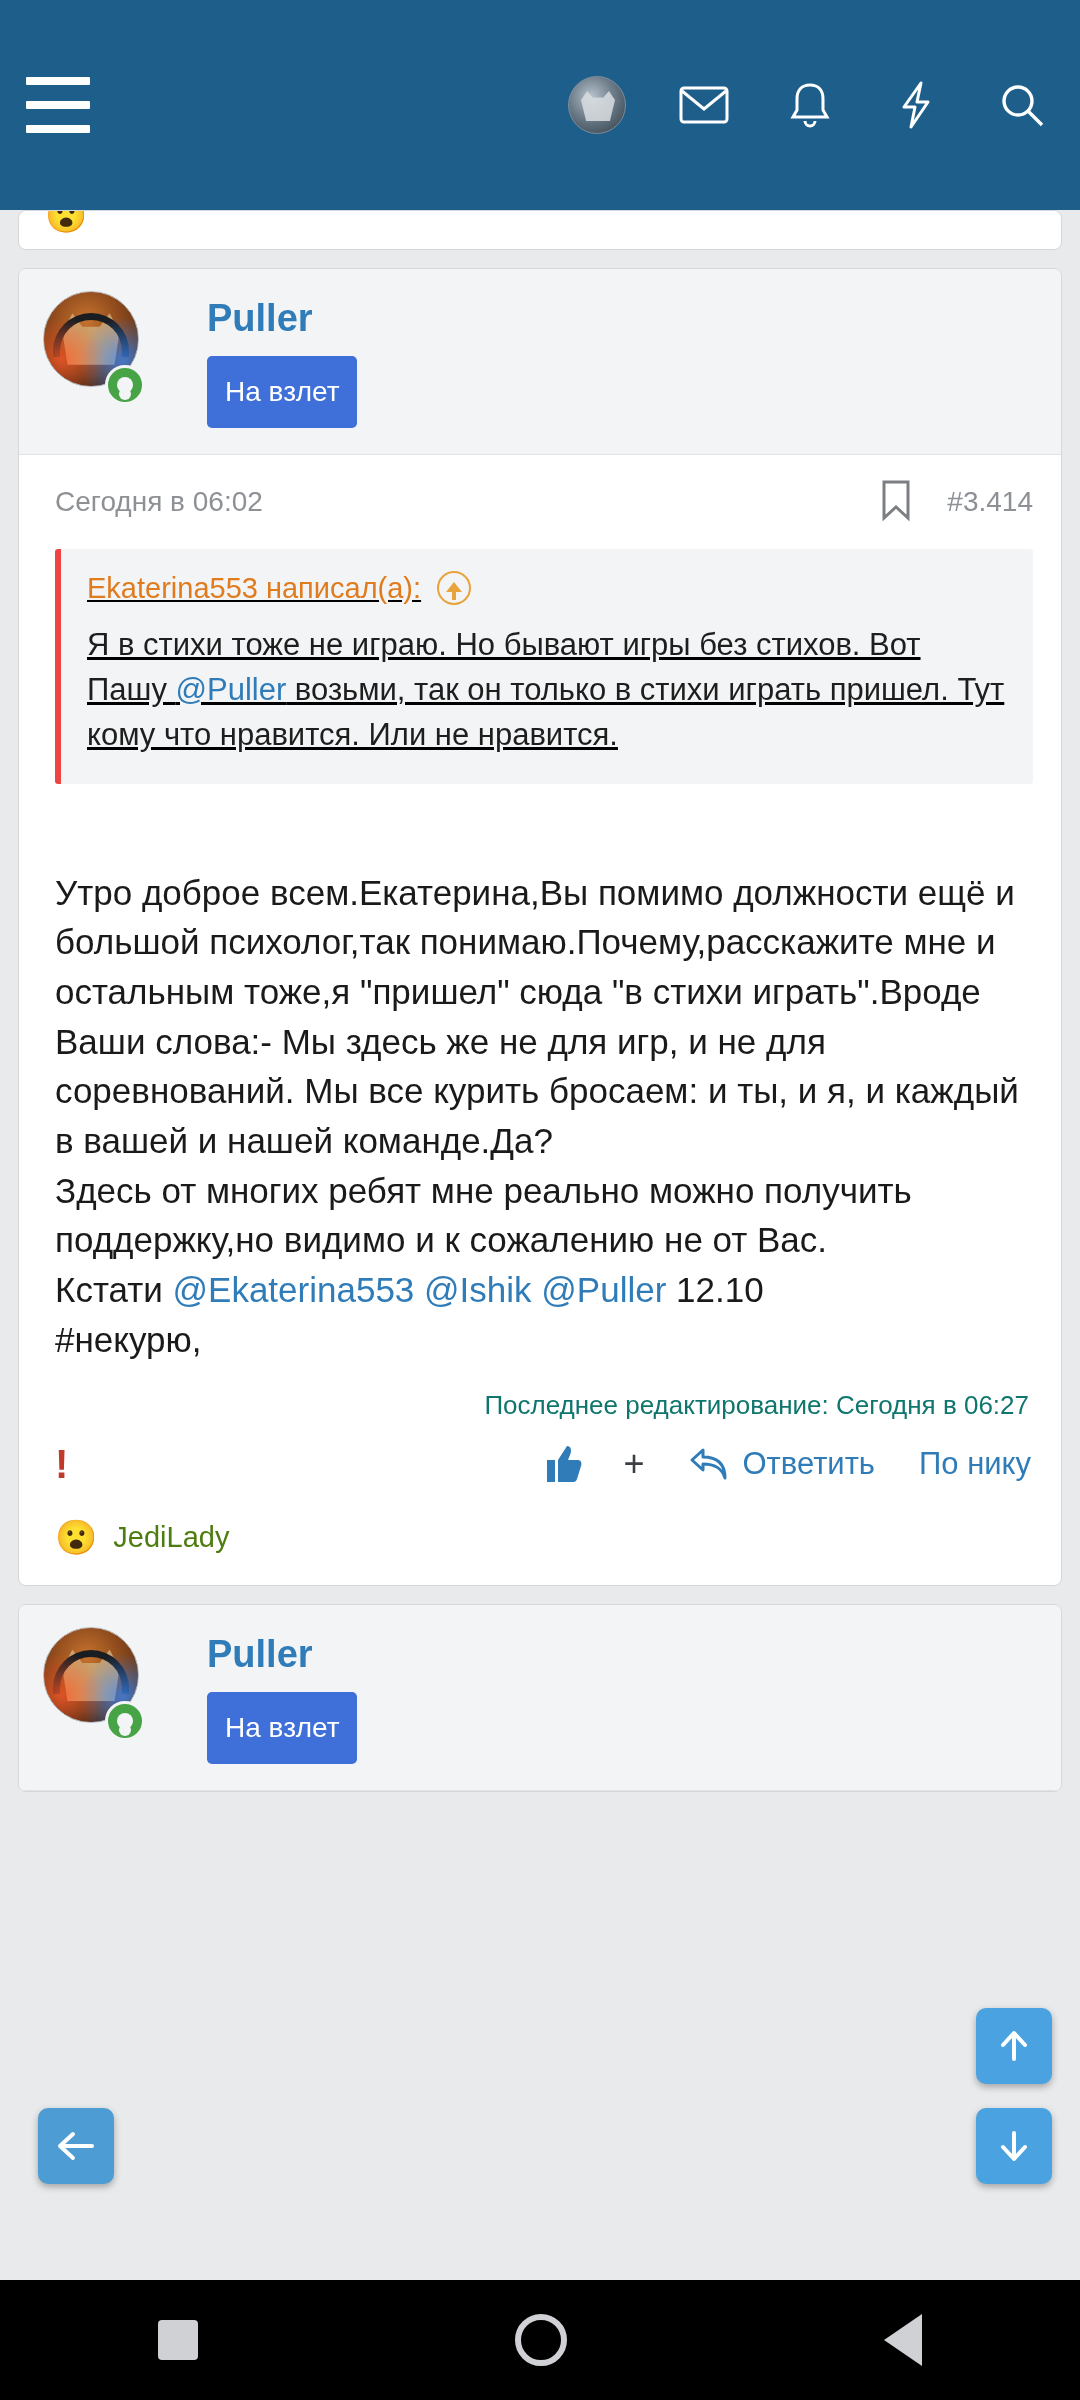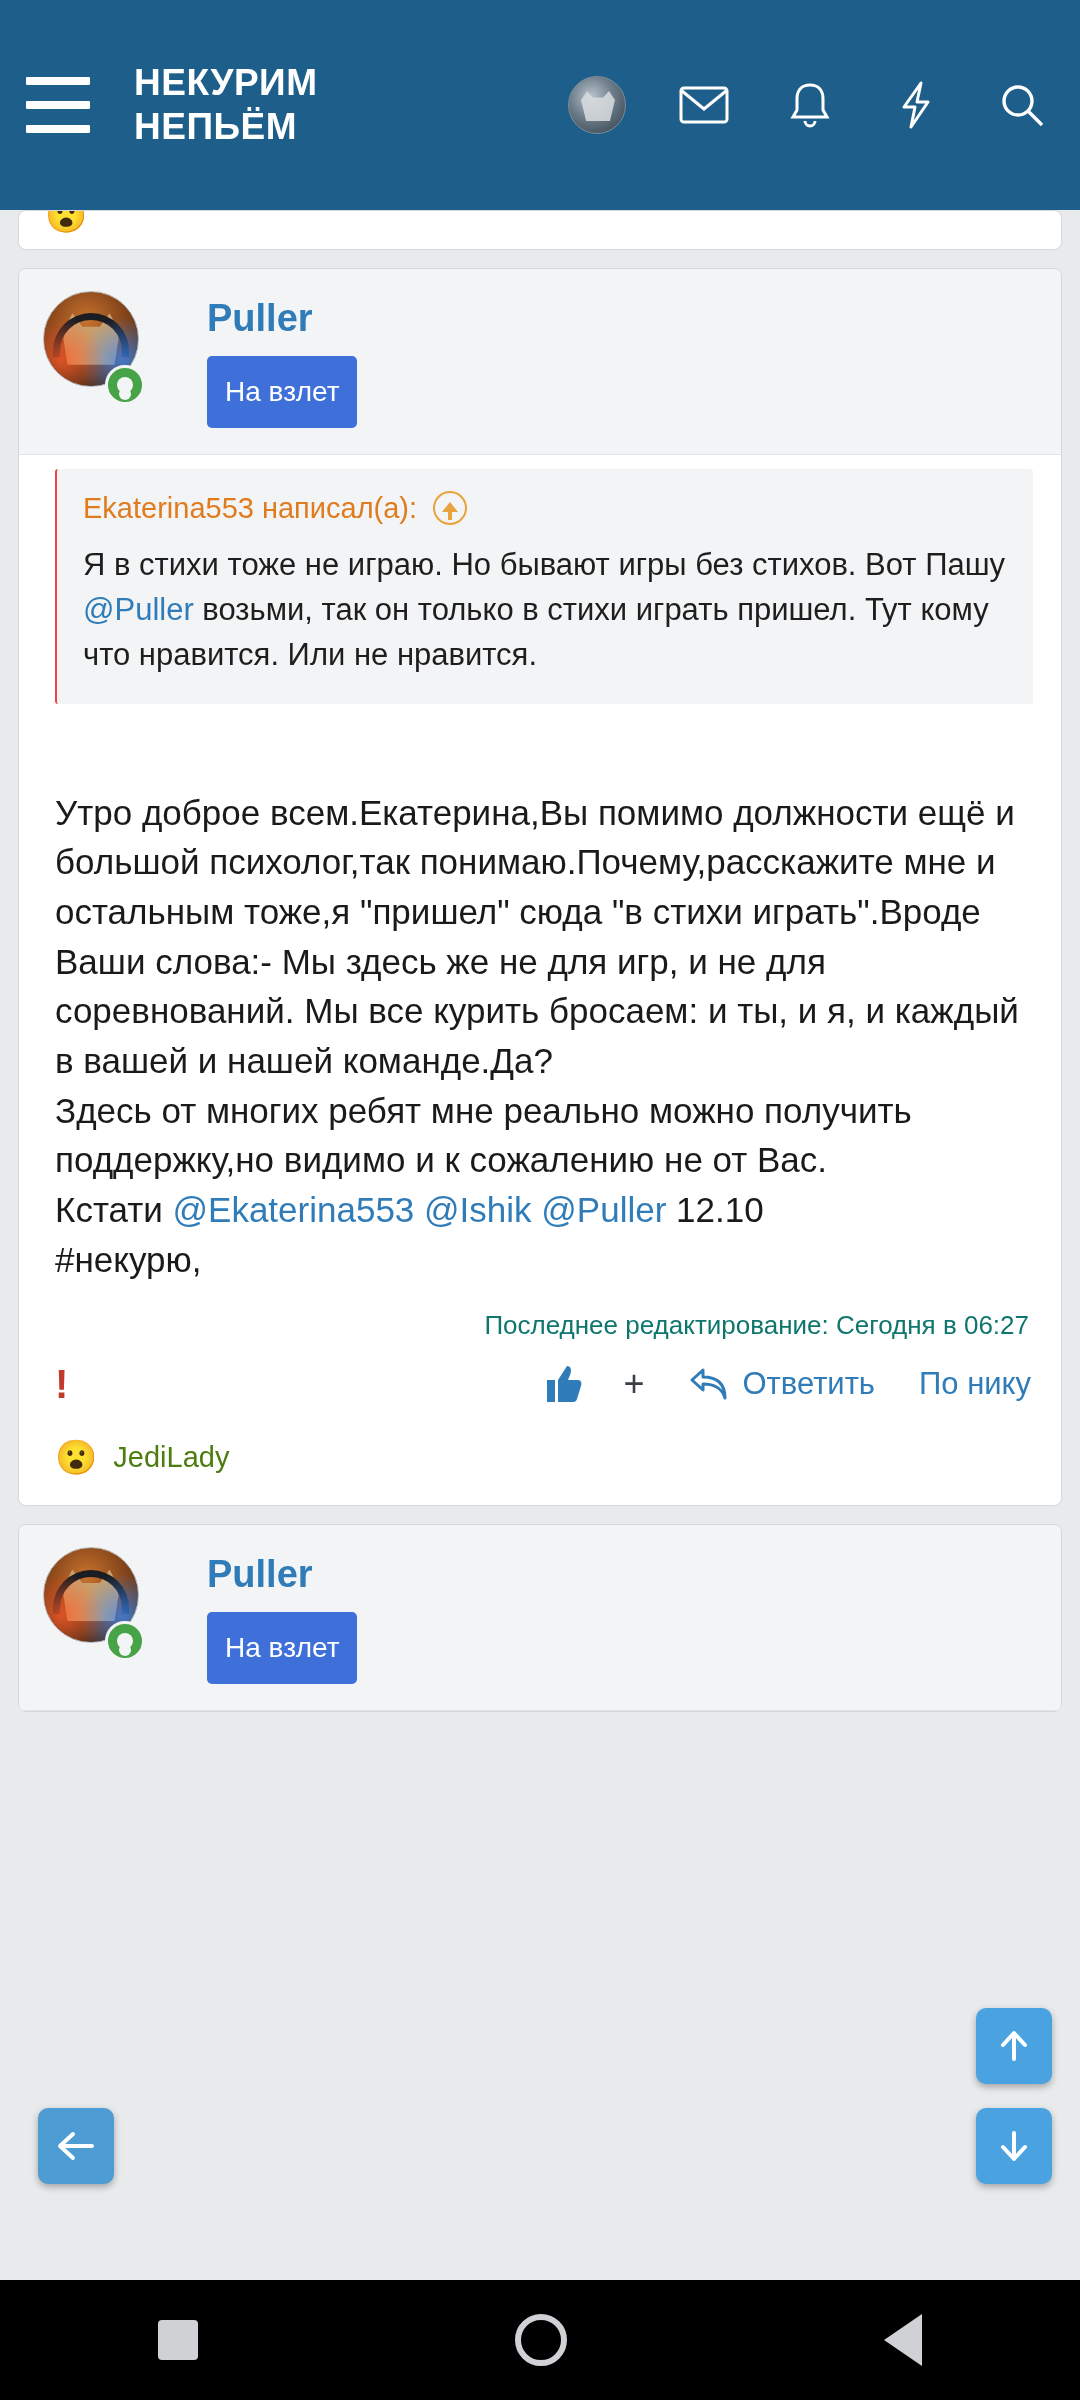--- a/index.html
+++ b/index.html
@@ -257,8 +257,6 @@
         <i></i>
         <i></i>
     </div>
-    <div class="brand">НЕКУРИМ
-НЕПЬЁМ</div>
     <div class="appbar-spacer"></div>
     <div class="appbar-icons">
       <div class="avatar-small"></div>

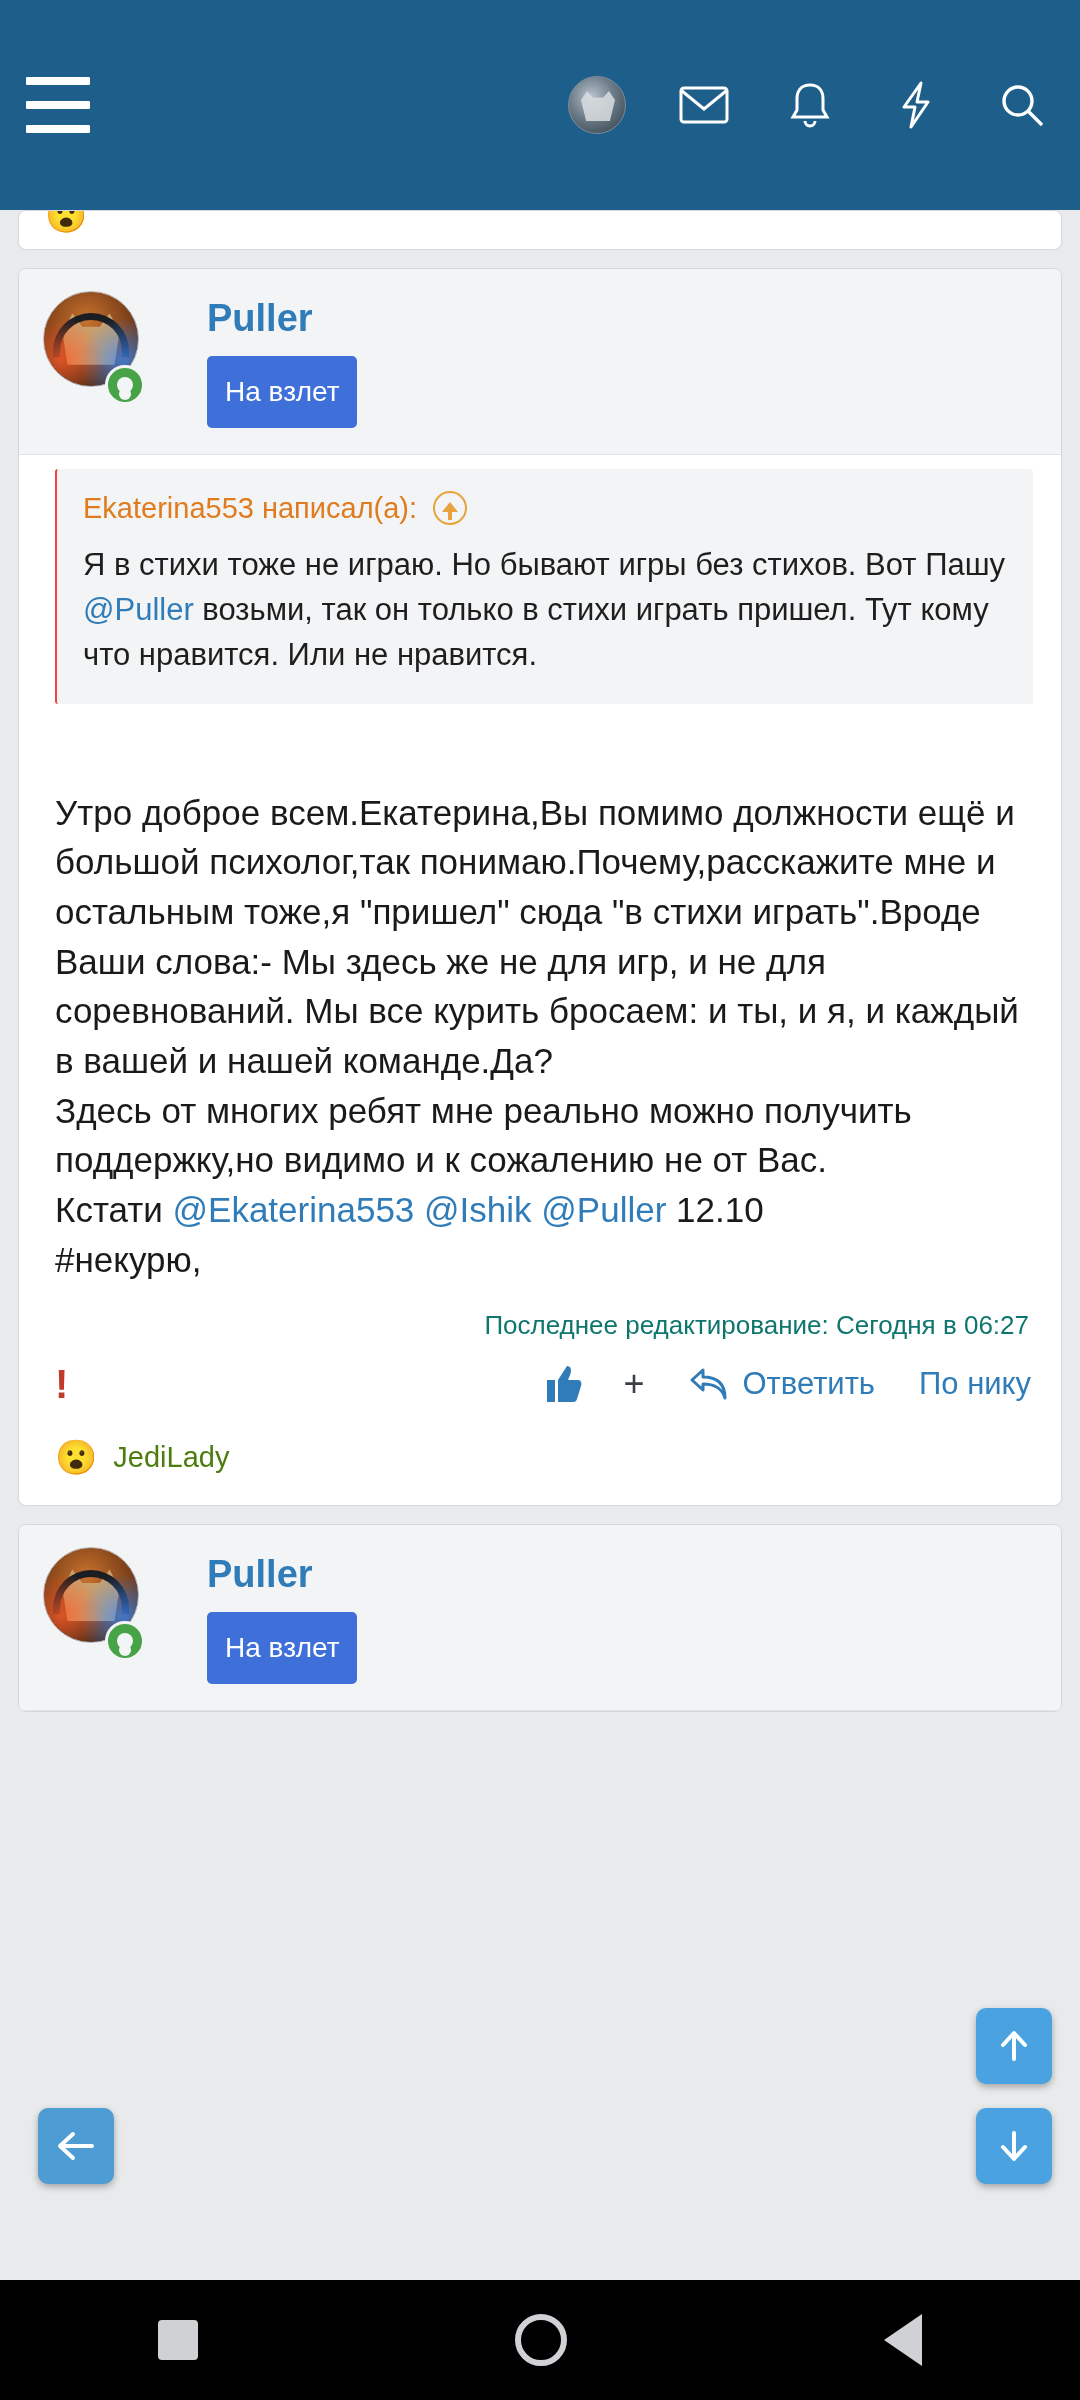--- a/index.html
+++ b/index.html
@@ -307,6 +307,16 @@
         </div>
       </div>
 
+      <div class="post-subhead">
+        <div class="timestamp">Сегодня в 06:02</div>
+        <div class="subhead-spacer"></div>
+        <div class="bookmark-icon">
+          <svg width="34" height="42" viewBox="0 0 34 42" fill="none" stroke="#7b7e82" stroke-width="3">
+            <path d="M5 3 L29 3 L29 39 L17 28 L5 39 Z"></path>
+          </svg>
+        </div>
+        <div class="post-number">#3.414</div>
+      </div>
 
       <div class="quote">
         <div class="quote-head">

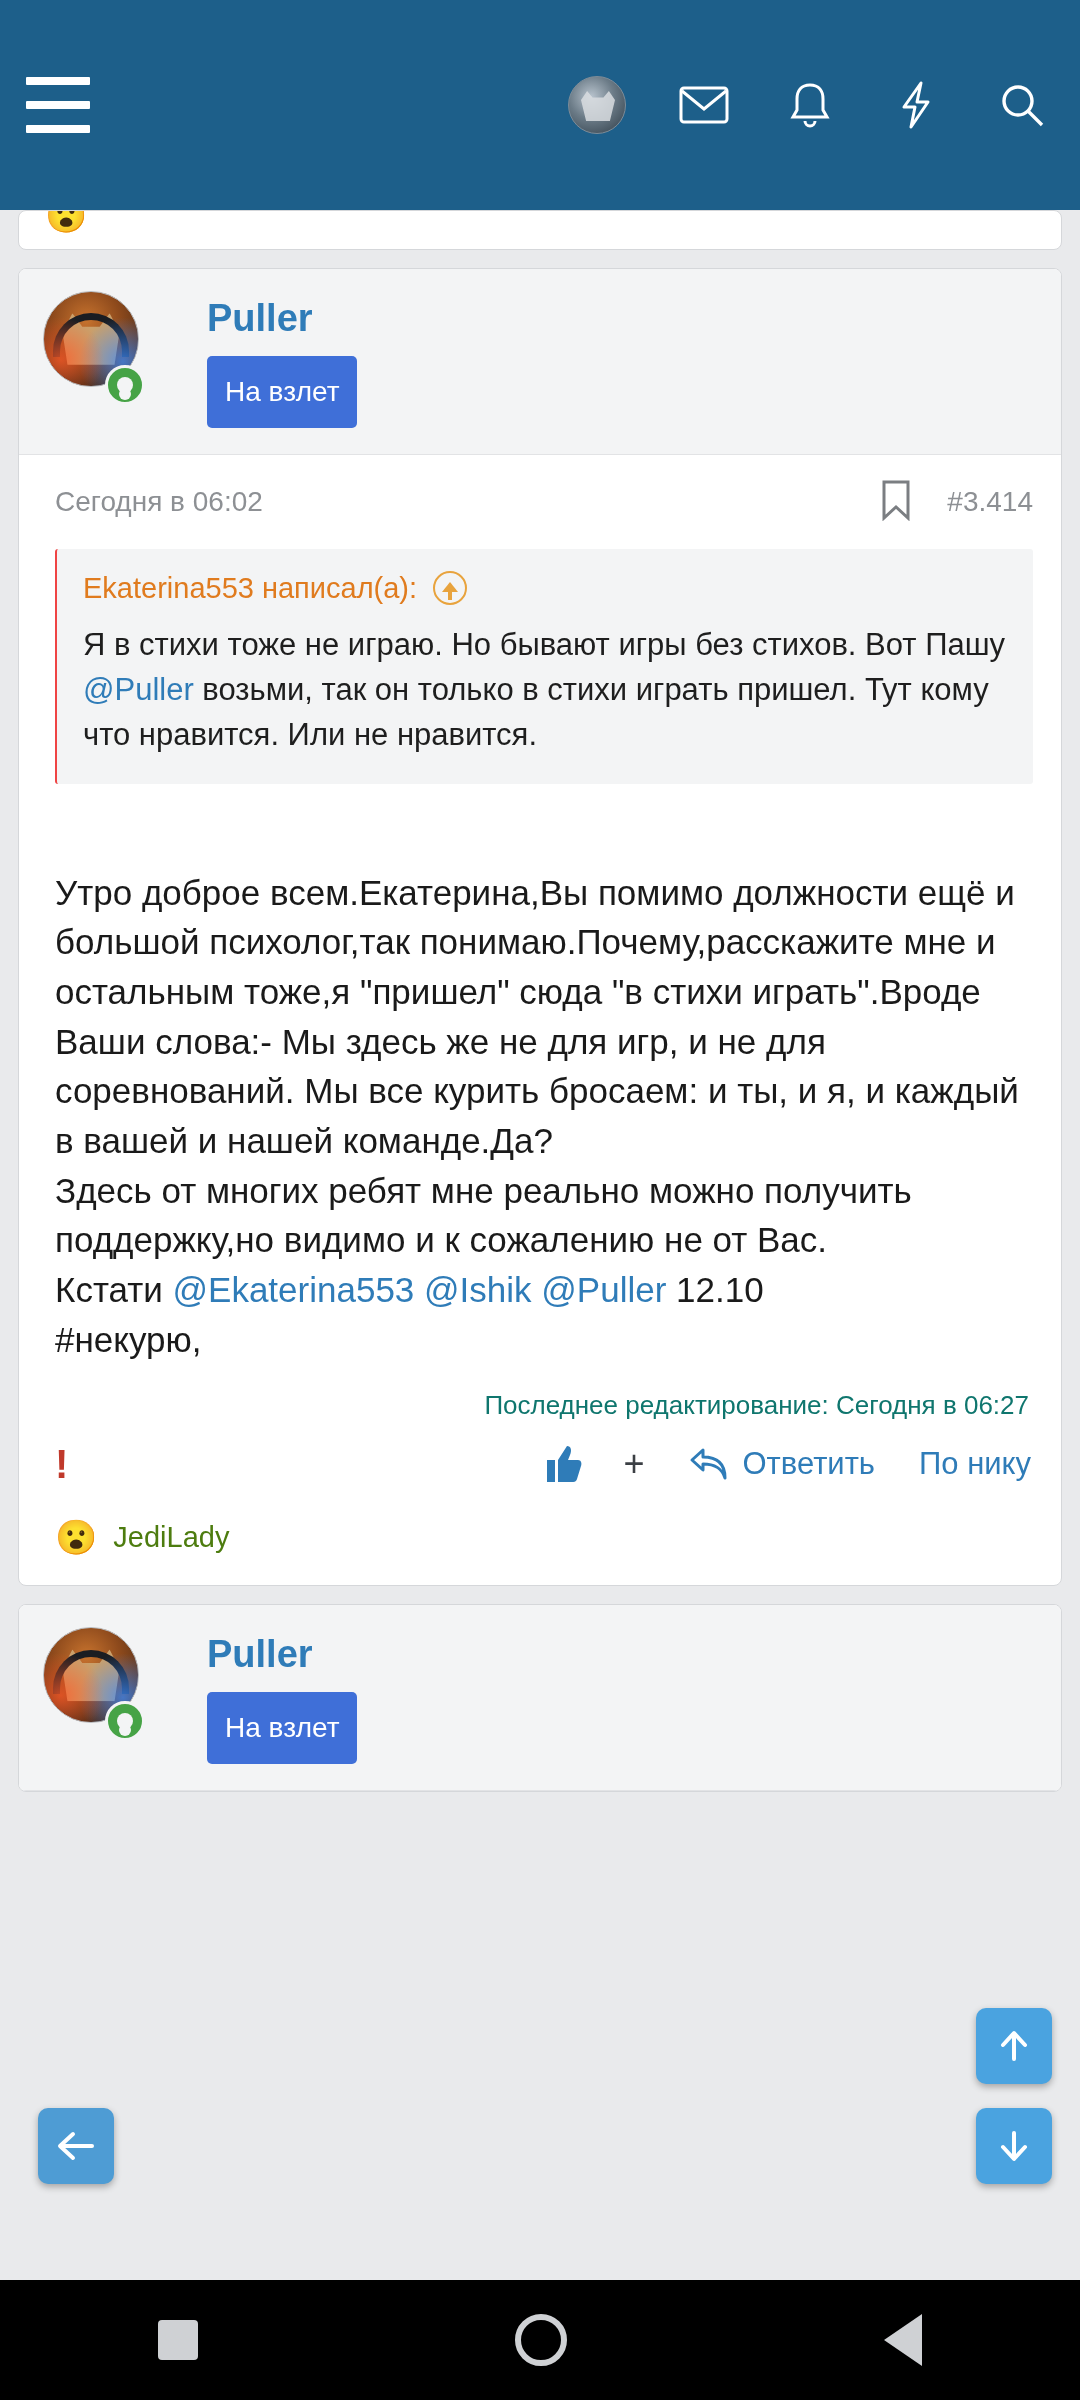--- a/index.html
+++ b/index.html
@@ -152,9 +152,10 @@
   .quote {
     margin: 14px 28px 0 36px;
     background: #f3f4f5;
-    border-left: 2px solid #ef4444;
+    border-left: 6px solid #ef4444;
     border-radius: 3px;
     padding: 22px 26px 26px 26px;
+    text-decoration: underline;
   }
   .quote-head { display: flex; align-items: center; gap: 16px; }
   .quote-author { color: #e07b1e; font-size: 29px; }

